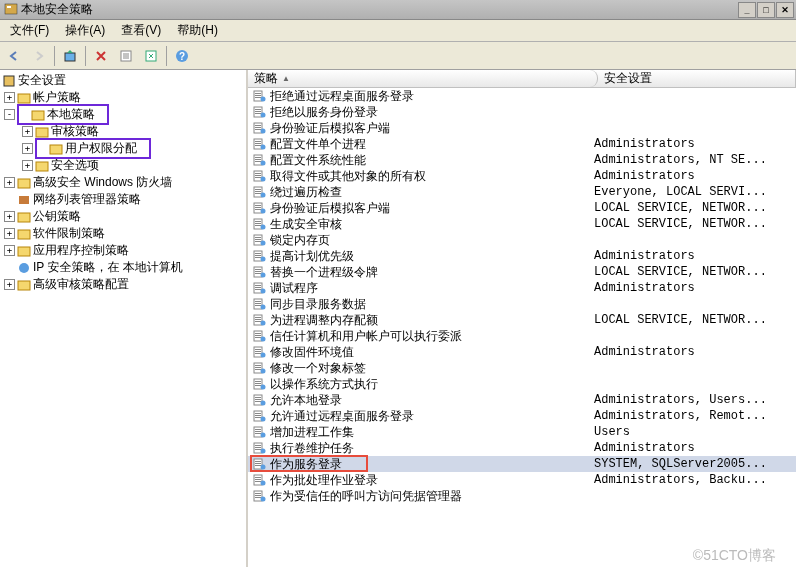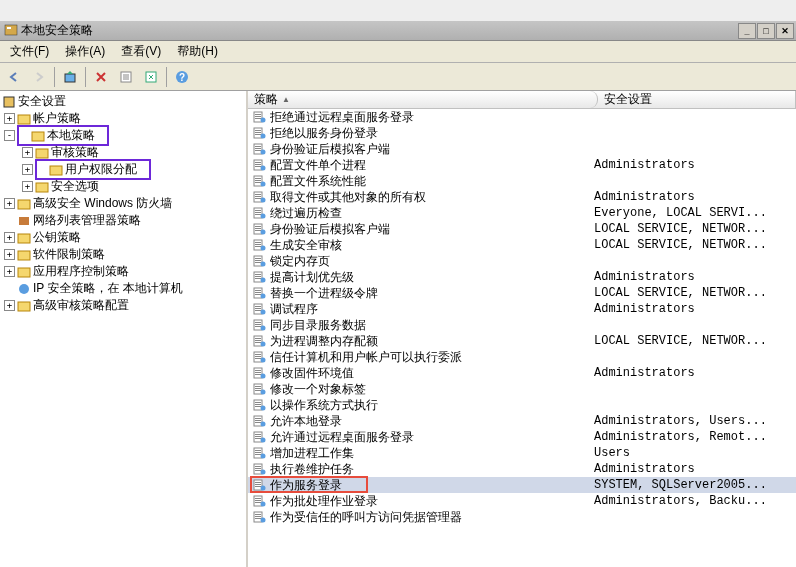--- a/index.html
+++ b/index.html
@@ -5,7 +5,7 @@
 * { box-sizing: border-box; margin: 0; padding: 0; font-family: "SimSun", "Microsoft YaHei", sans-serif; }
 body { background: #eee; overflow: hidden; width: 796px; height: 567px; }
 .window { width: 796px; height: 567px; background: #d4d0c8; position: relative; }
-.titlebar { height: 20px; background: linear-gradient(to bottom, #c5c5c5, #b0b0b0); display: flex; align-items: center; padding-left: 4px; border-bottom: 1px solid #888; margin-top: 21px; }
+.titlebar { height: 20px; background: linear-gradient(to bottom, #c5c5c5, #b0b0b0); display: flex; align-items: center; padding-left: 4px; border-bottom: 1px solid #888; }
 .titlebar-icon { width: 14px; height: 14px; display: inline-flex; align-items: center; justify-content: center; margin-right: 3px; }
 .titlebar-text { font-size: 12px; color: #000; flex: 1; }
 .window-buttons { display: flex; }

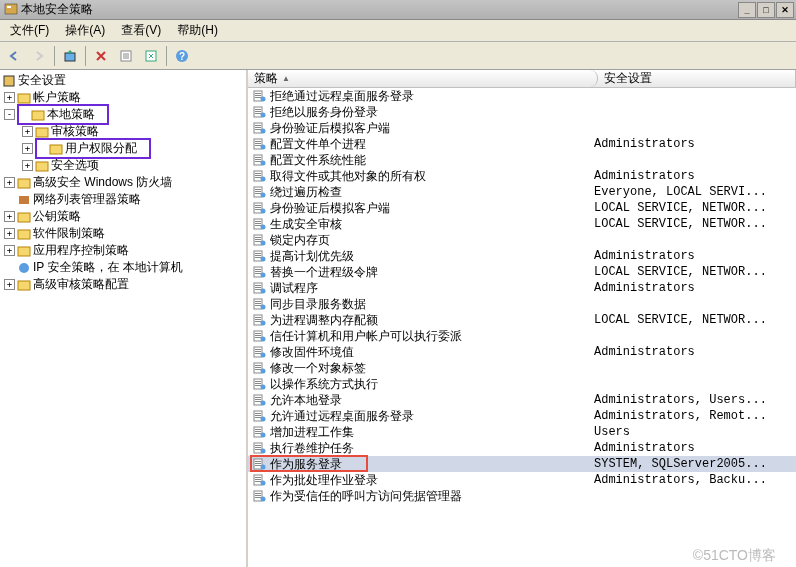--- a/index.html
+++ b/index.html
@@ -348,6 +348,7 @@
               </span>
               <span>配置文件系统性能</span>
             </div>
+            <div class="cell2">Administrators, NT SE...</div>
           </div>
           <div class="list-row">
             <div class="cell1">

